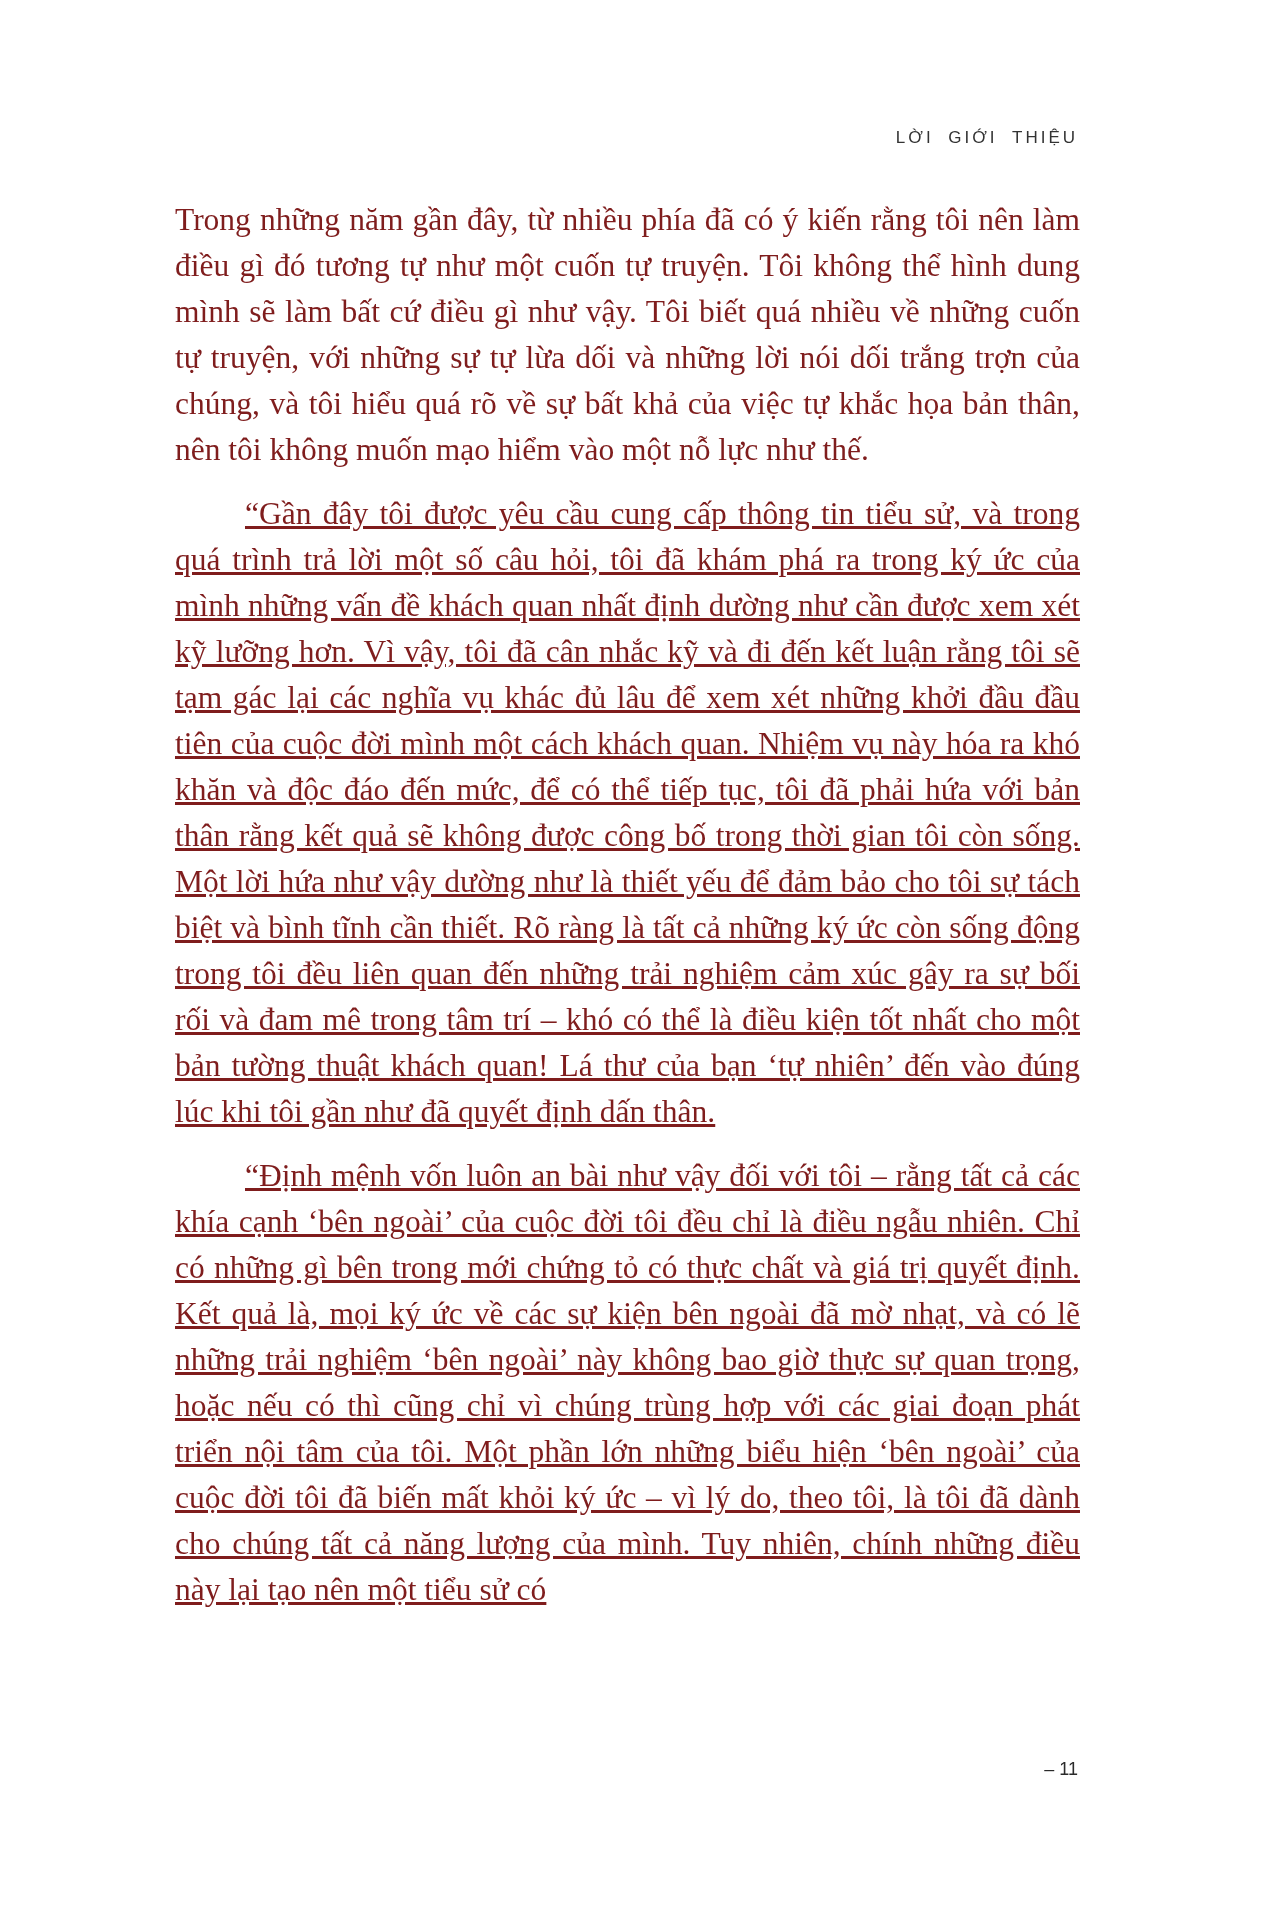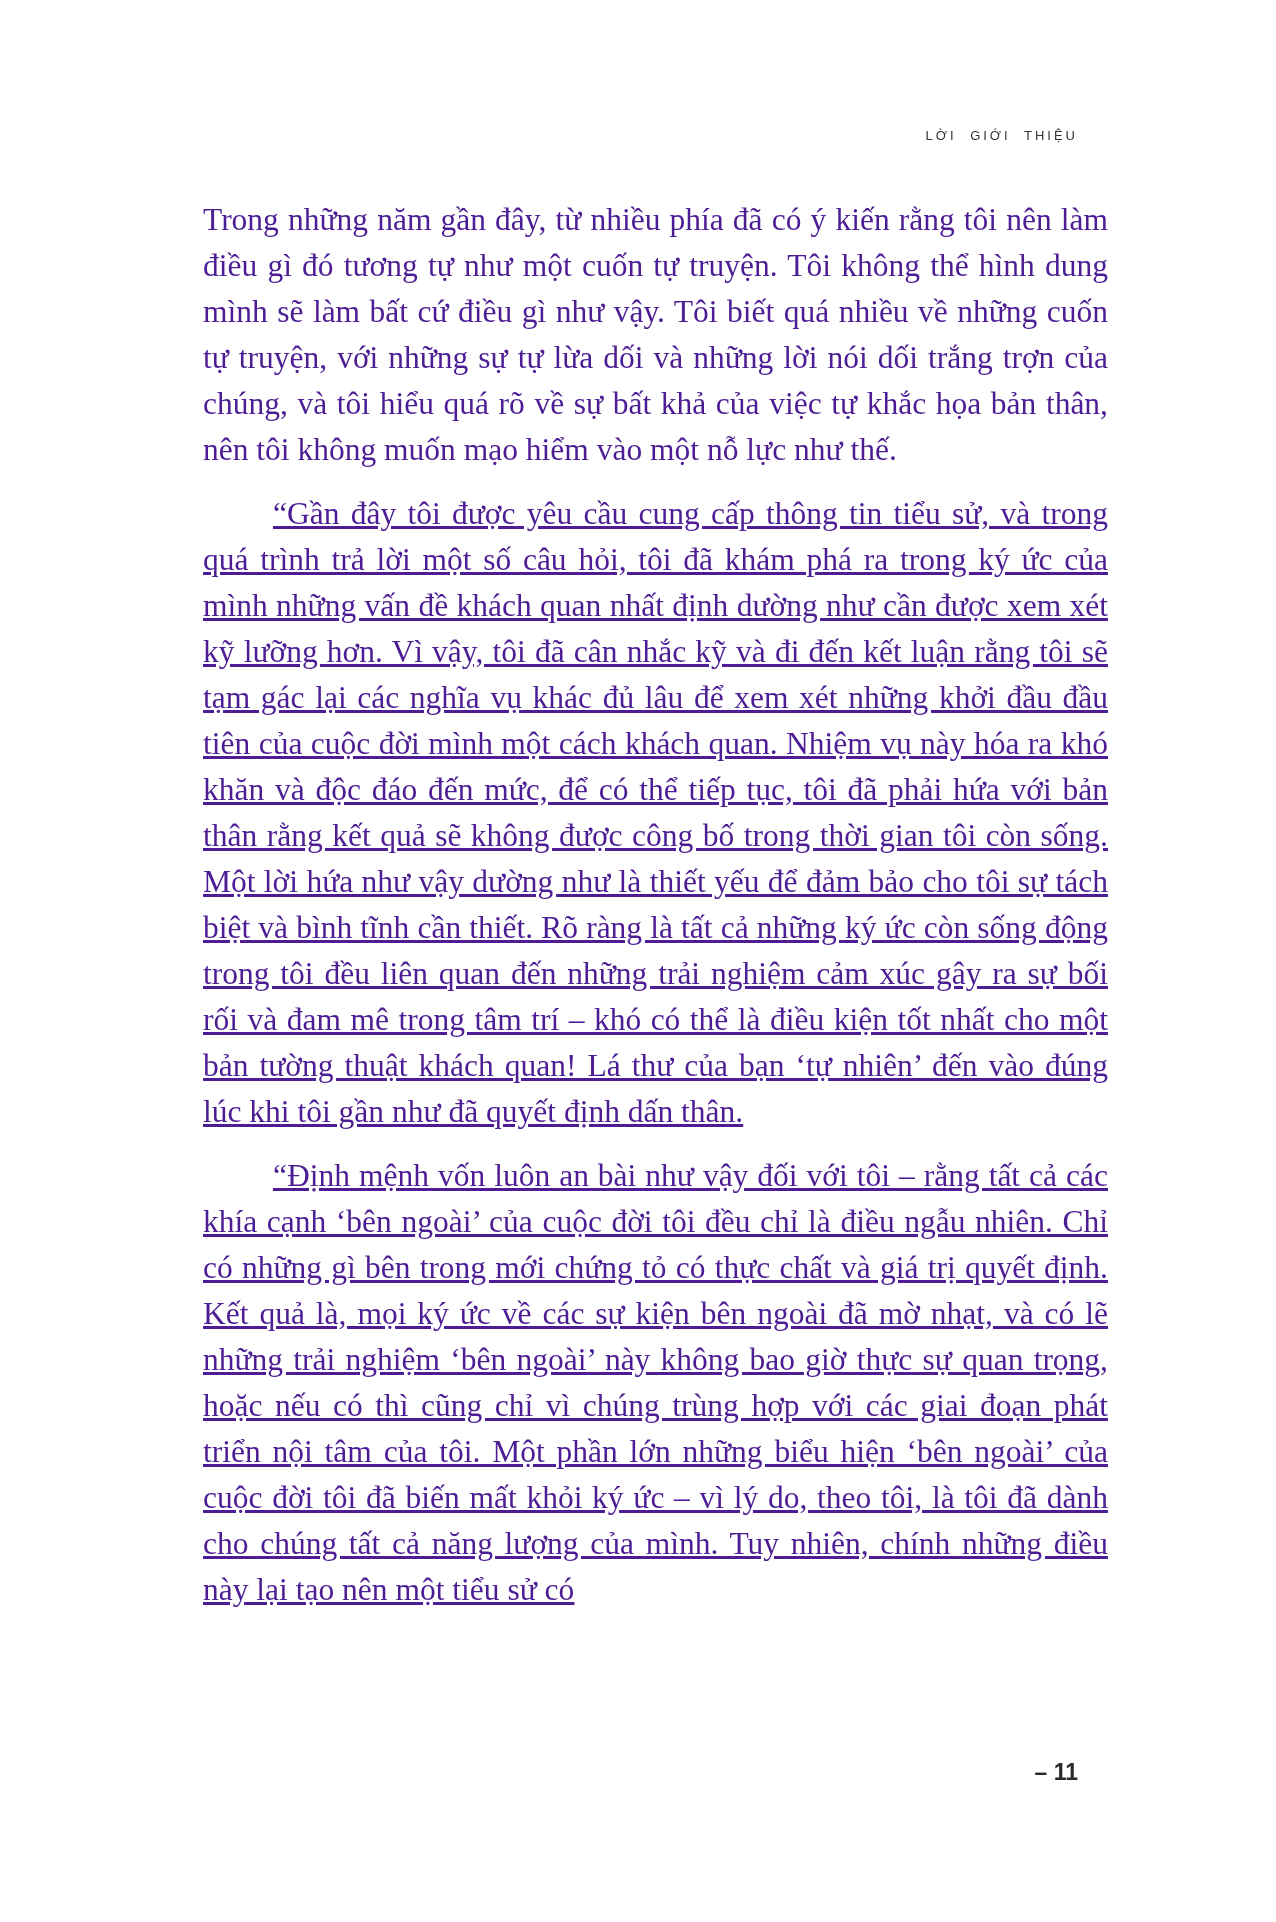--- a/index.html
+++ b/index.html
@@ -23,7 +23,7 @@
     top: 128px;
     right: 198px;
     font-family: "Liberation Sans", sans-serif;
-    font-size: 13px;
+    font-size: 17px;
     font-weight: 400;
     letter-spacing: 3px;
     word-spacing: 7px;

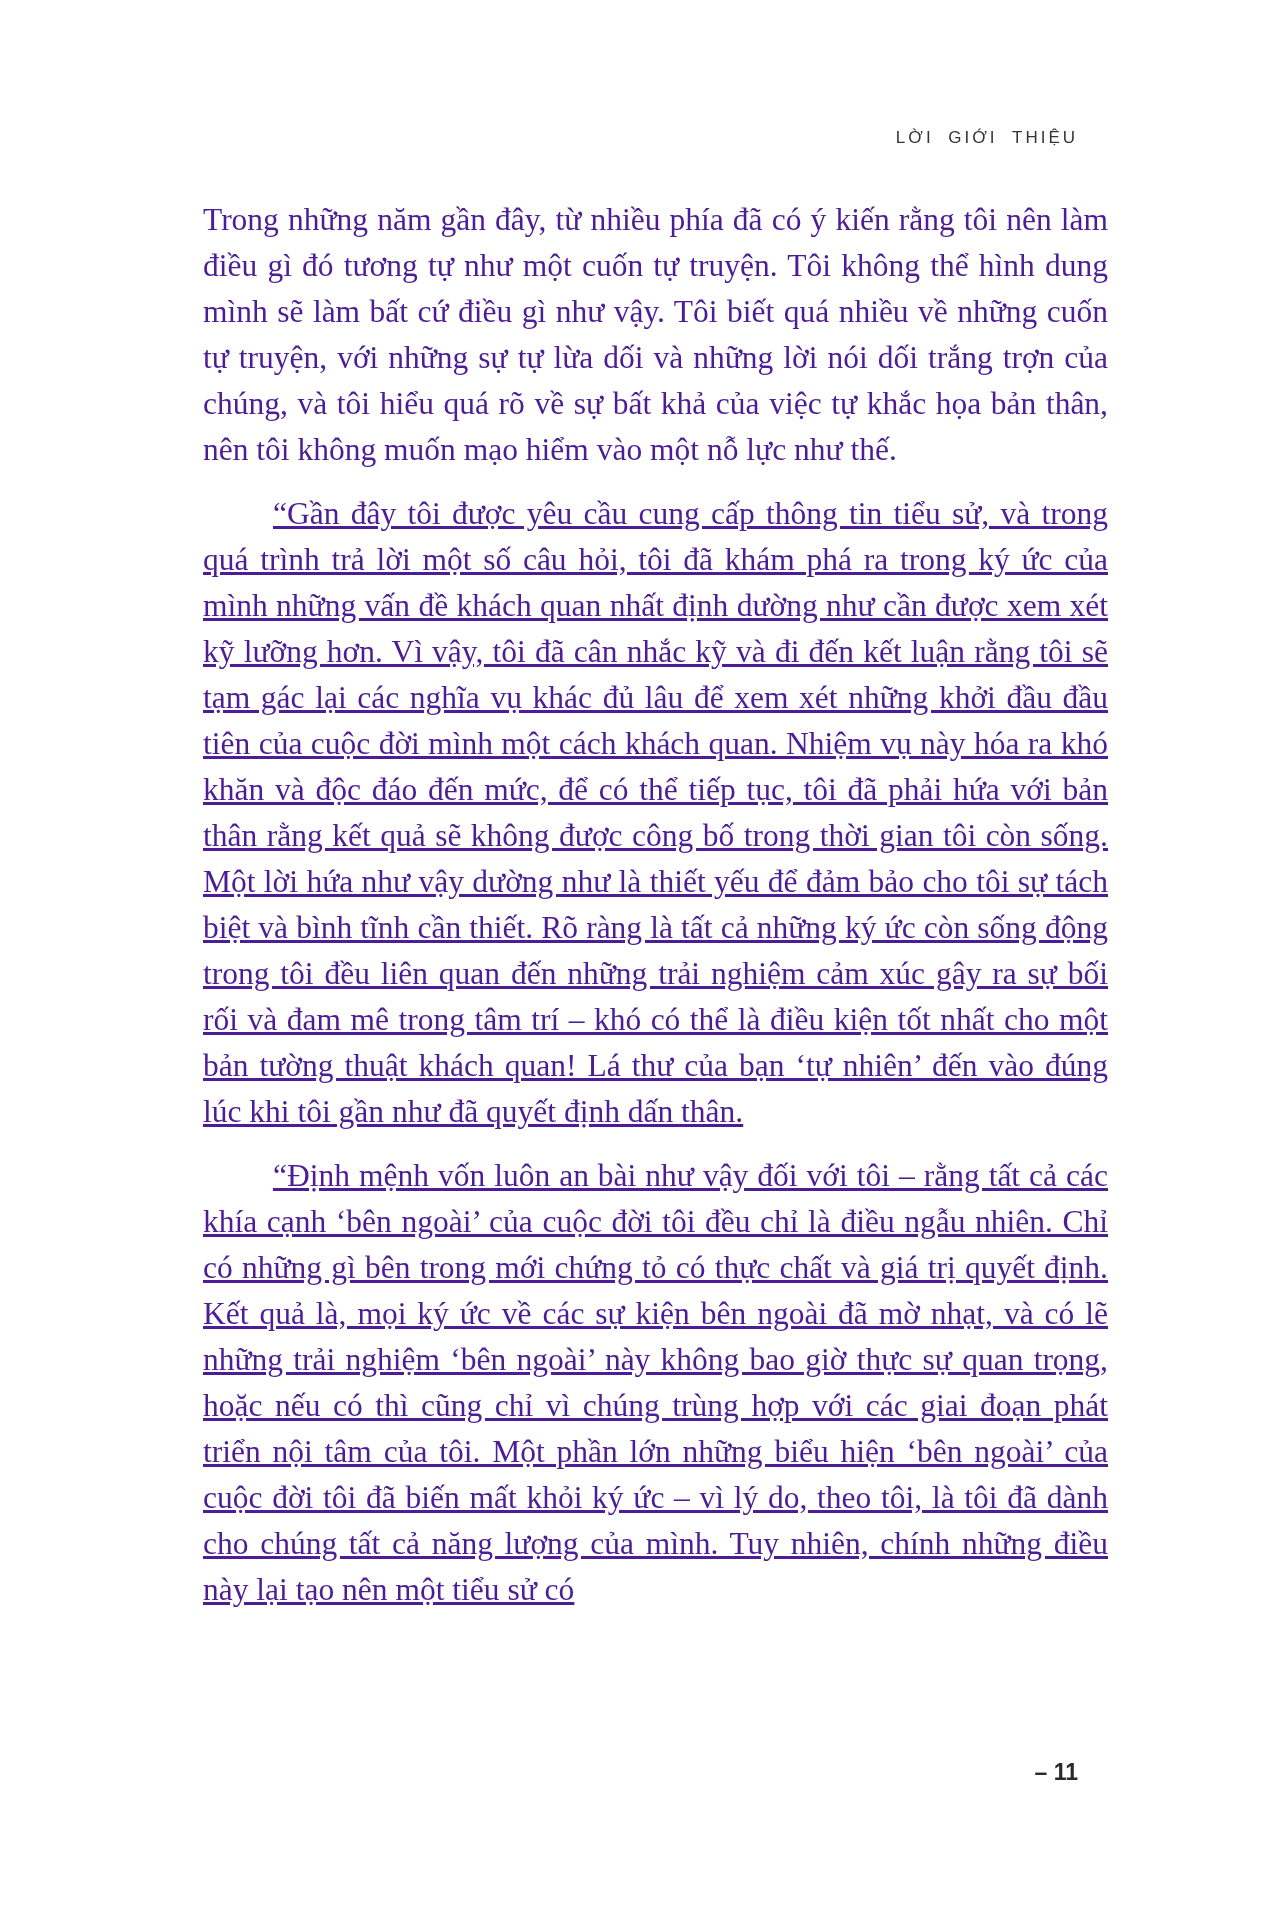--- a/index.html
+++ b/index.html
@@ -38,10 +38,9 @@
     font-family: "Liberation Serif", serif;
     font-size: 31.5px;
     line-height: 46px;
-    color: #4c1d95;
+    color: #7f1d1d;
     text-align: justify;
     text-justify: inter-word;
-    margin-left: 28px;
   }
   .body-text p {
     margin: 0 0 18px 0;

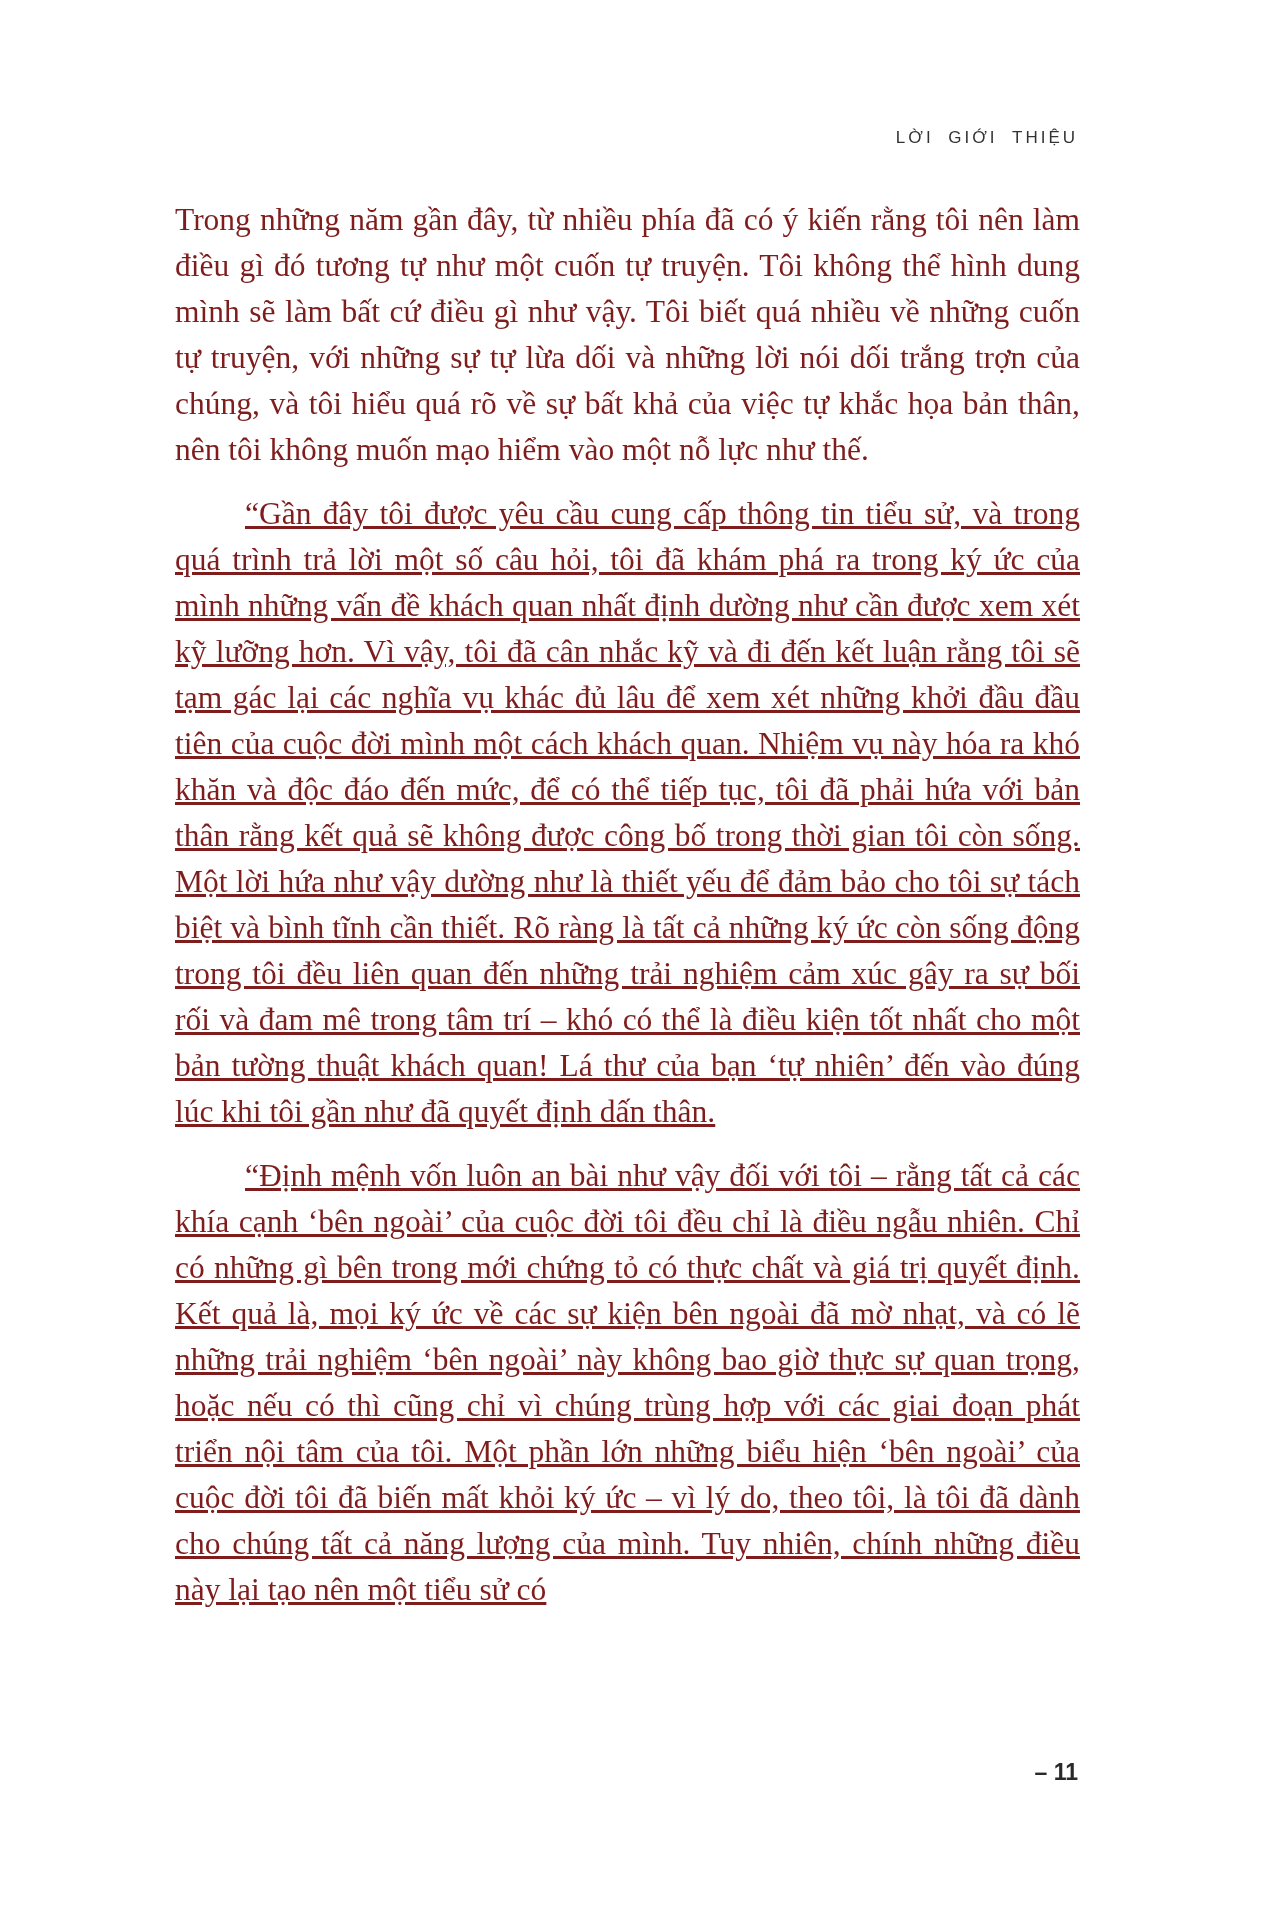--- a/index.html
+++ b/index.html
@@ -55,8 +55,8 @@
     top: 1759px;
     right: 198px;
     font-family: "Liberation Sans", sans-serif;
-    font-size: 23px;
-    font-weight: 700;
+    font-size: 18px;
+    font-weight: 400;
     color: #2a2a2a;
     white-space: nowrap;
   }

